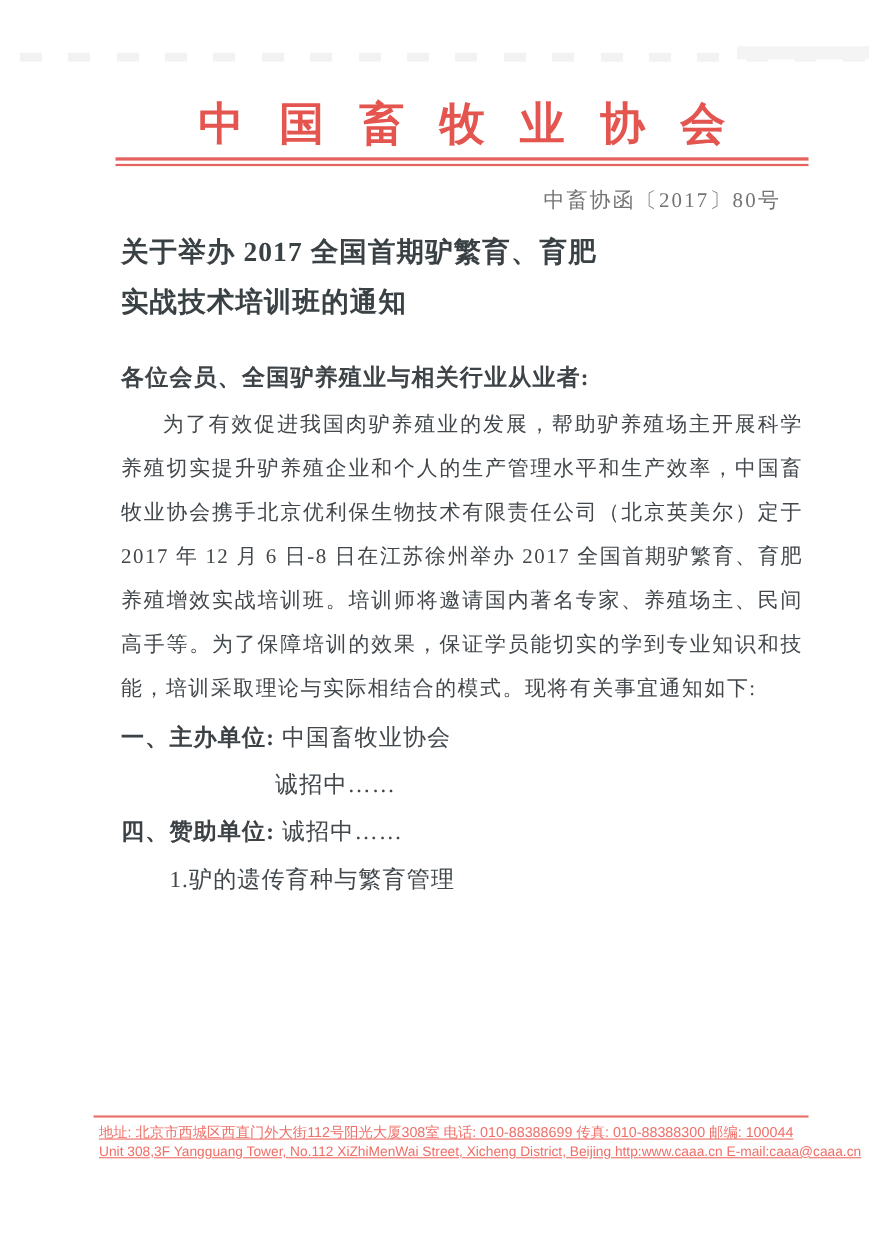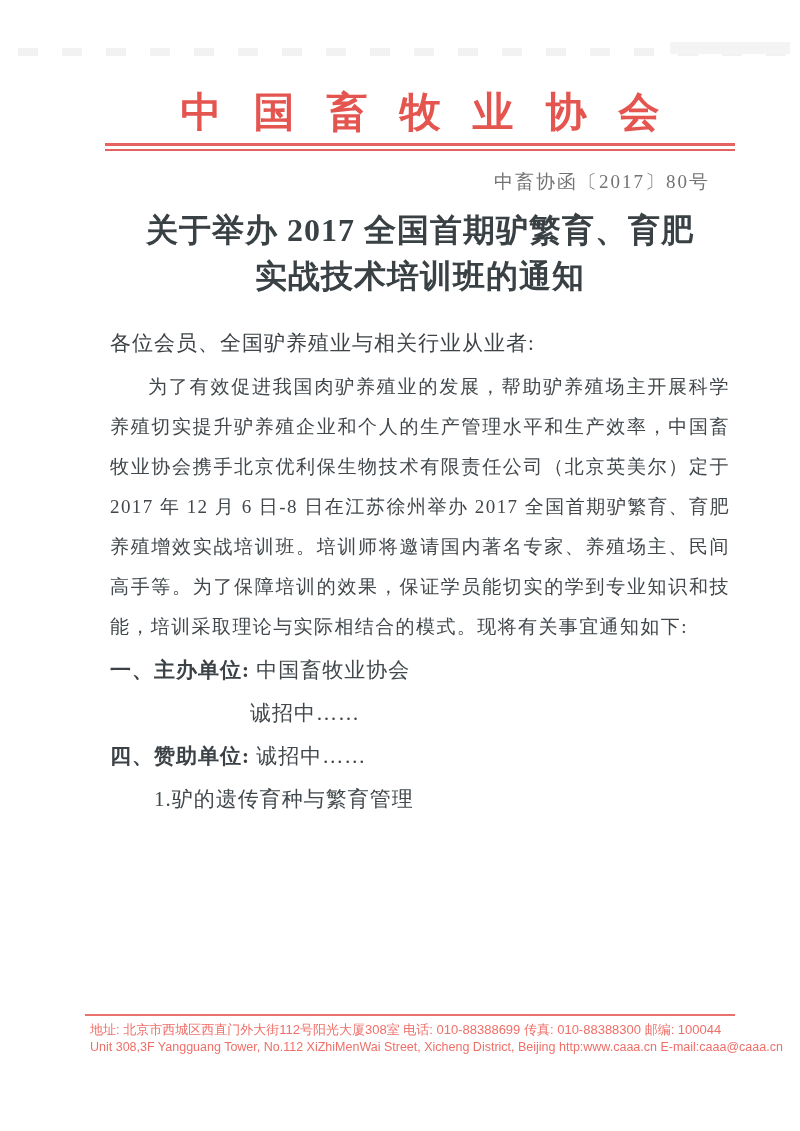--- a/index.html
+++ b/index.html
@@ -66,8 +66,7 @@
 
   .doc-title {
     margin-top: 12px;
-    text-align: center;
-    font-size: 32px;
+    font-size: 25px;
     font-weight: bold;
     color: #3a4145;
     line-height: 46px;

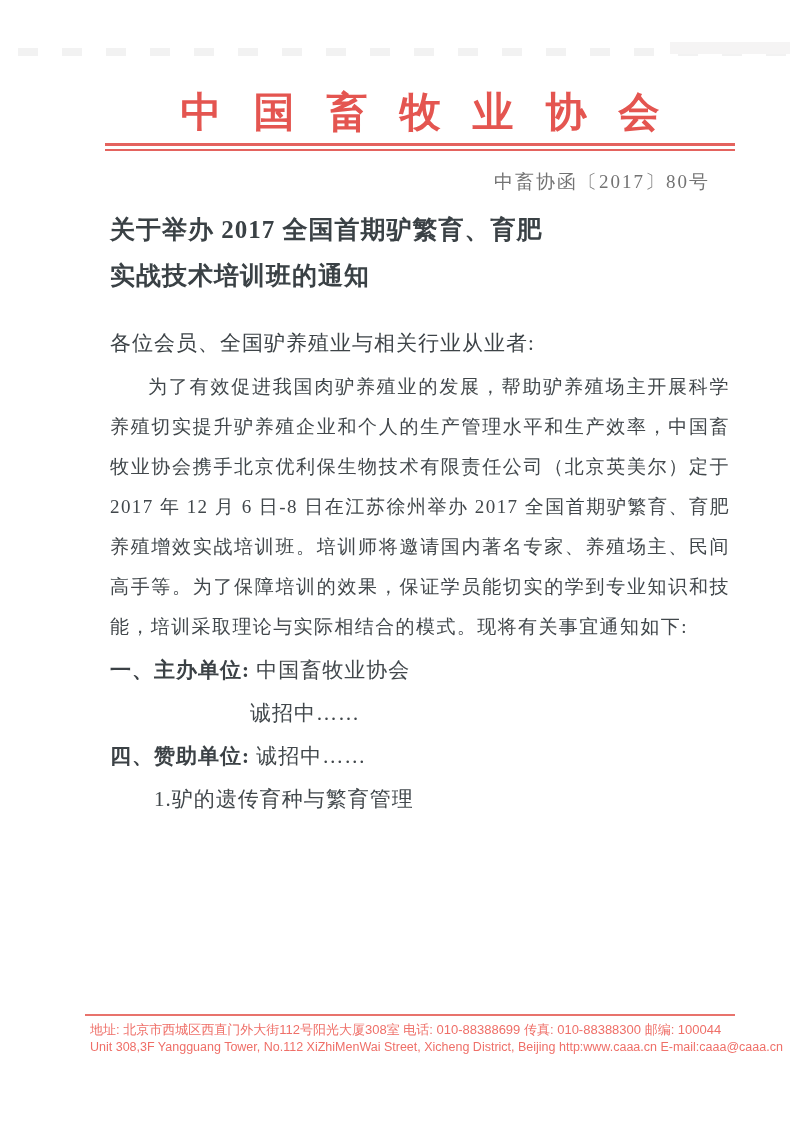--- a/index.html
+++ b/index.html
@@ -76,7 +76,7 @@
   .salutation {
     margin-top: 24px;
     font-size: 21px;
-    font-weight: normal;
+    font-weight: bold;
     color: #3d4347;
     letter-spacing: 1px;
     line-height: 40px;

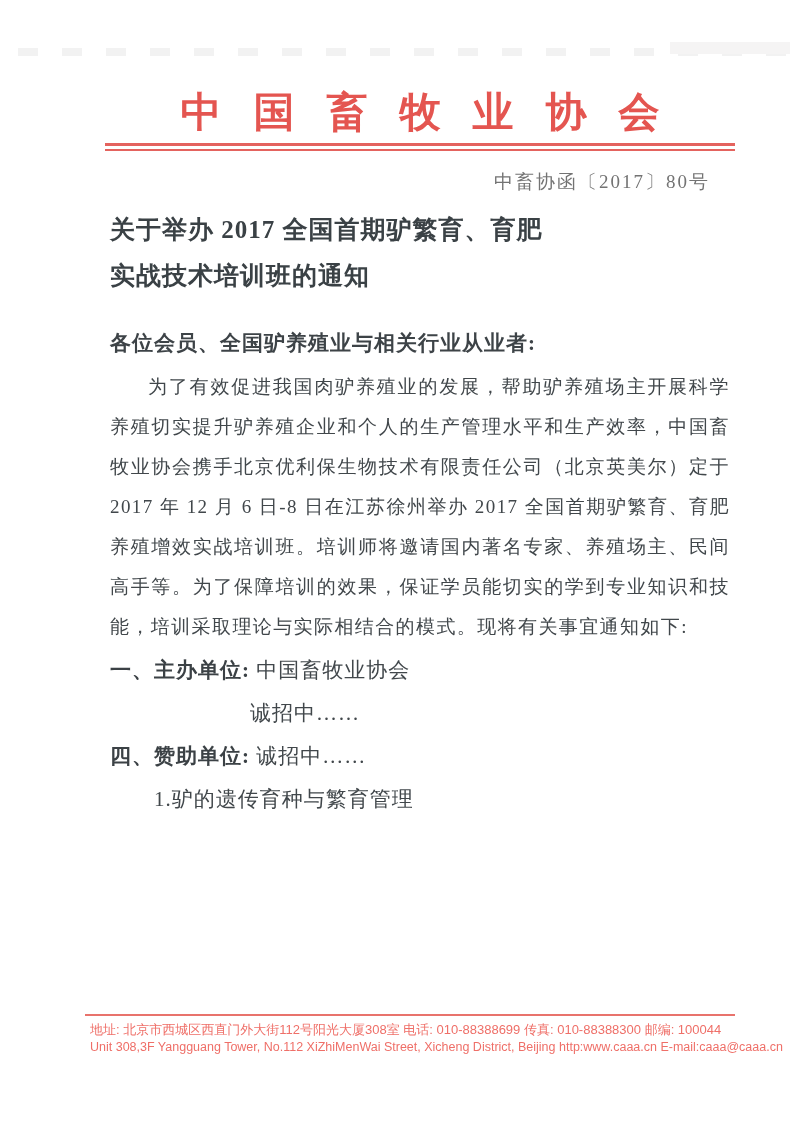--- a/index.html
+++ b/index.html
@@ -114,6 +114,7 @@
     border-top: 2px solid #e8736c;
     padding-top: 5px;
     color: #ef6f68;
+    text-decoration: underline;
   }
   .footer-line-cn {
     font-family: "Liberation Sans", "DejaVu Sans", sans-serif;

